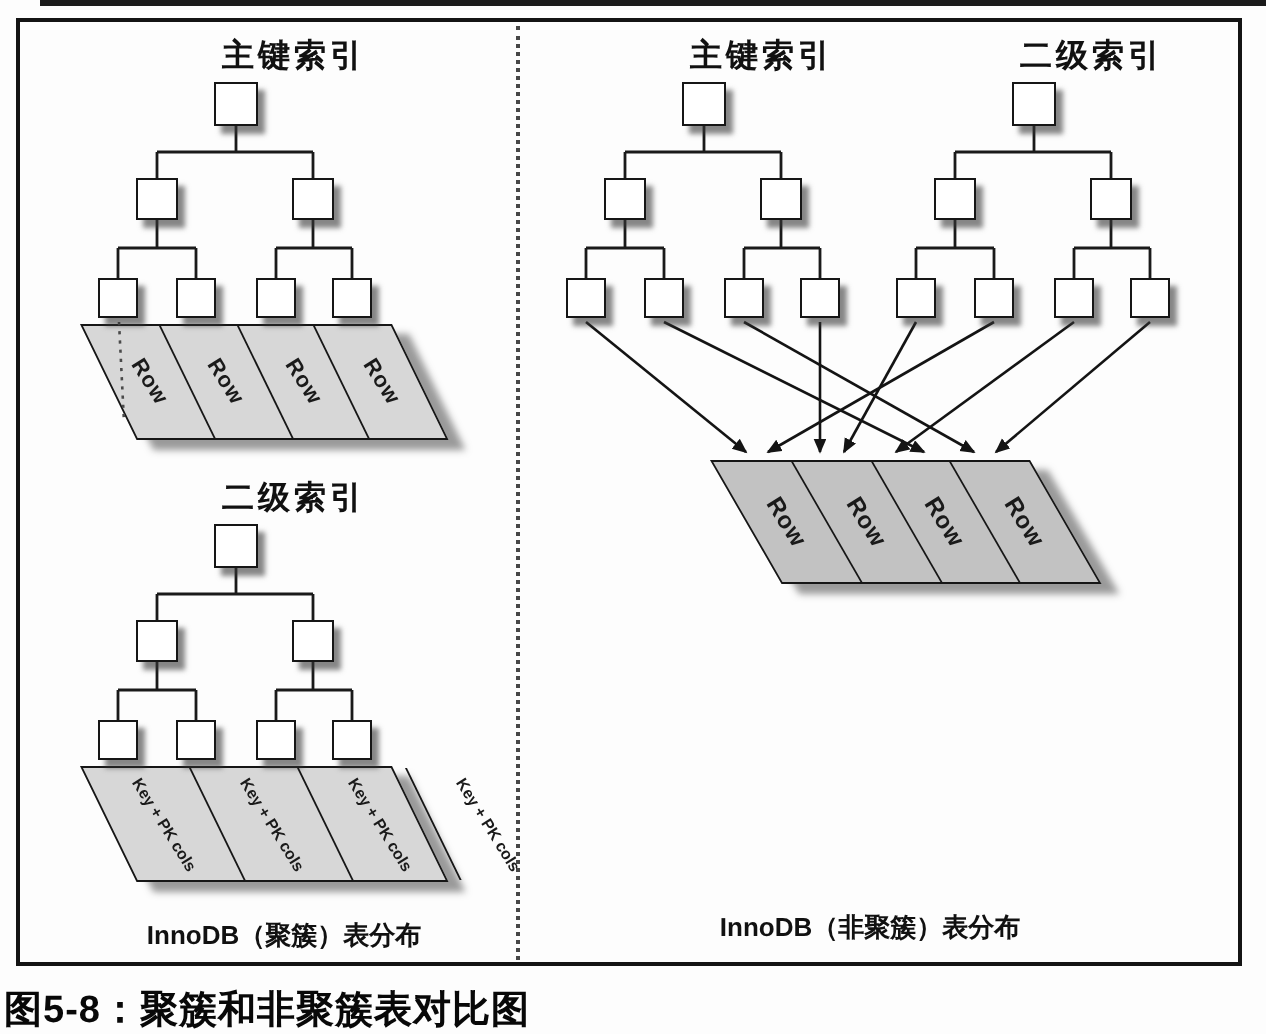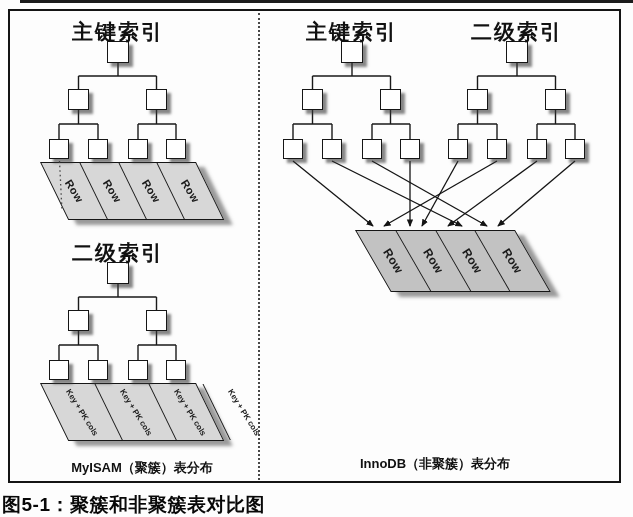--- a/index.html
+++ b/index.html
@@ -28,7 +28,7 @@
   #p2 .cell span{transform:skewX(-26deg) rotate(58deg);font-size:8px;}
   #p3{left:355px;top:230px;width:160px;height:62px;transform:skewX(30deg);background:#c2c2c2;}
   #p3 .cell span{transform:skewX(-30deg) rotate(58deg);font-size:12px;letter-spacing:.5px;}
-  .ttl{position:absolute;width:130px;text-align:center;font-weight:bold;font-size:21px;letter-spacing:2px;z-index:5;}
+  .ttl{position:absolute;width:130px;text-align:right;font-weight:bold;font-size:16px;letter-spacing:2px;z-index:5;}
   #t-inno-pk{left:53px;top:18px;}
   #t-inno-sec{left:53px;top:239px;}
   #t-my-pk{left:287px;top:18px;}

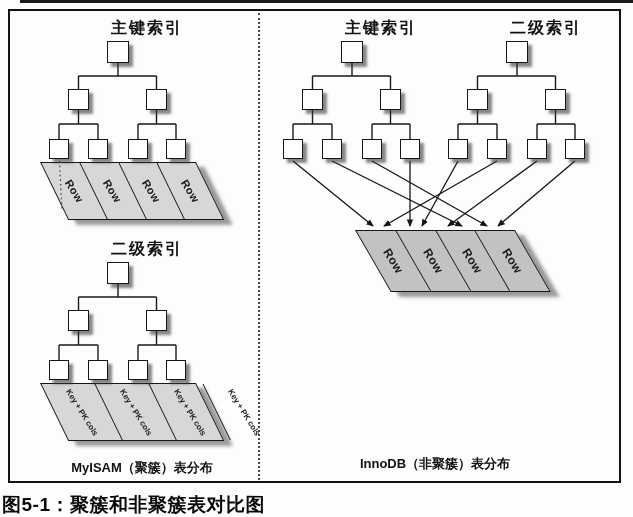--- a/index.html
+++ b/index.html
@@ -123,7 +123,7 @@
       </g>
   </svg>
 
-  <div class="cap" id="cap-innodb">MyISAM（聚簇）表分布</div>
+  <div class="cap" id="cap-innodb">InnoDB（聚簇）表分布</div>
   <div class="cap" id="cap-myisam">InnoDB（非聚簇）表分布</div>
   <div class="figcap">图5-1：聚簇和非聚簇表对比图</div>
 

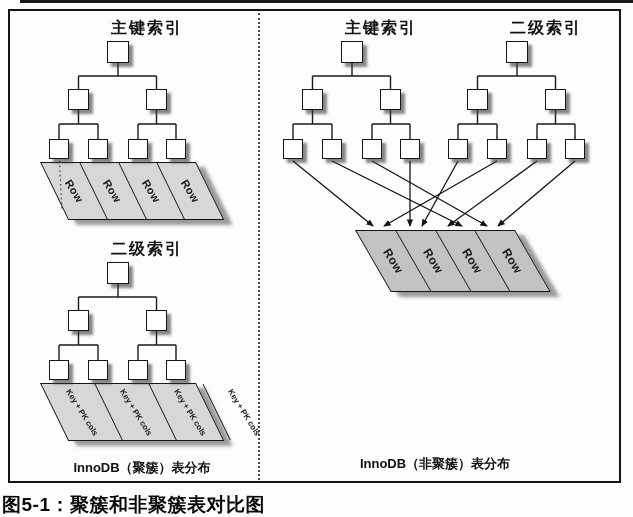--- a/index.html
+++ b/index.html
@@ -125,7 +125,7 @@
 
   <div class="cap" id="cap-innodb">InnoDB（聚簇）表分布</div>
   <div class="cap" id="cap-myisam">InnoDB（非聚簇）表分布</div>
-  <div class="figcap">图5-1：聚簇和非聚簇表对比图</div>
+  <div class="figcap">图5-8：聚簇和非聚簇表对比图</div>
 
 <div class="node" style="left: 107px; top: 41px; width: 22px; height: 22px;"></div>
     <div class="node" style="left: 68px; top: 89px; width: 21px; height: 21px;"></div>

